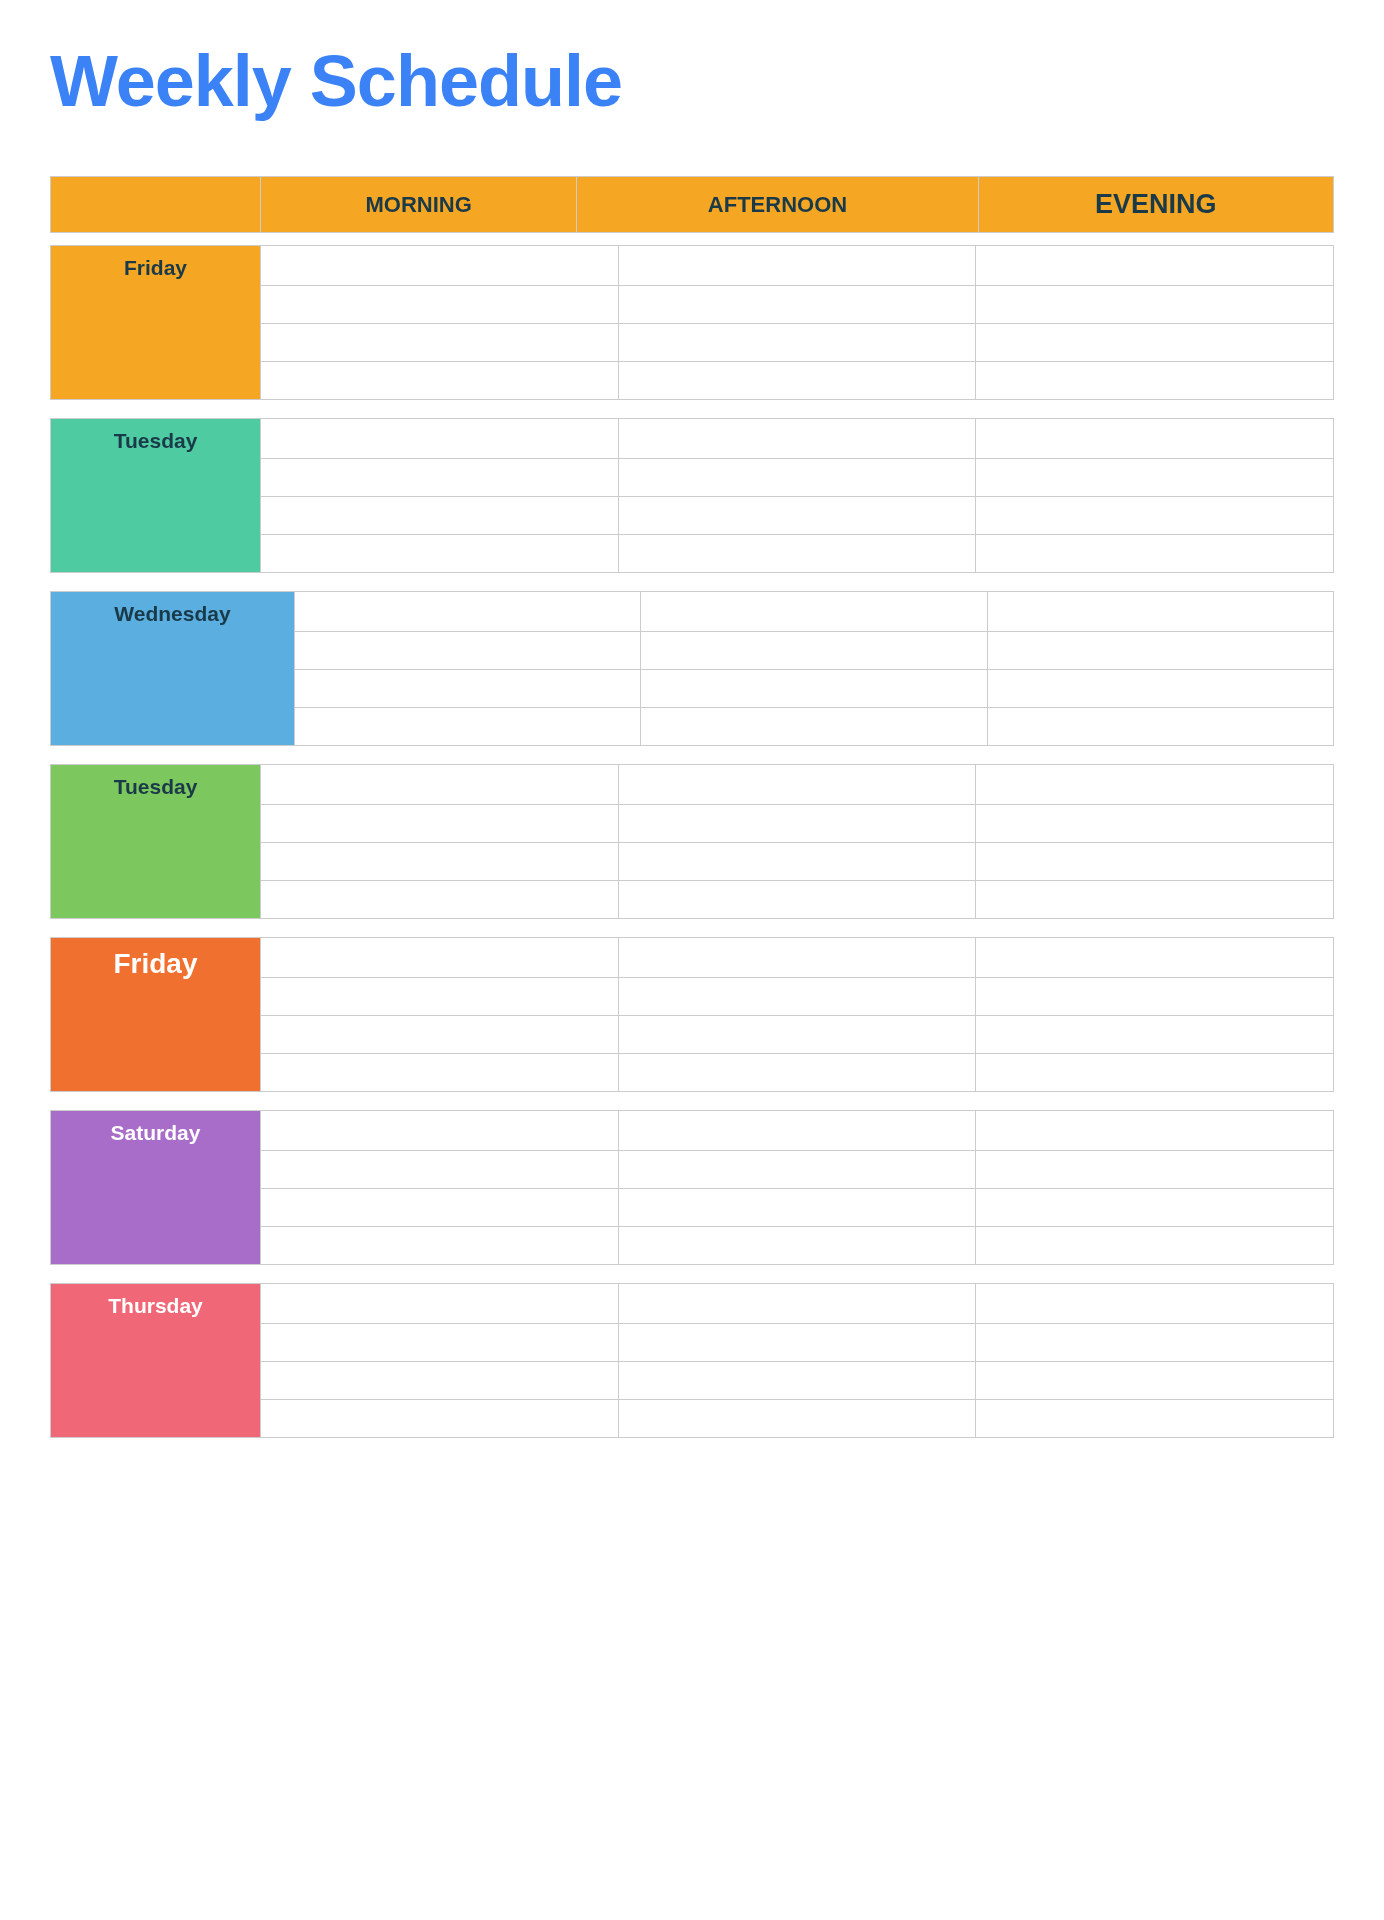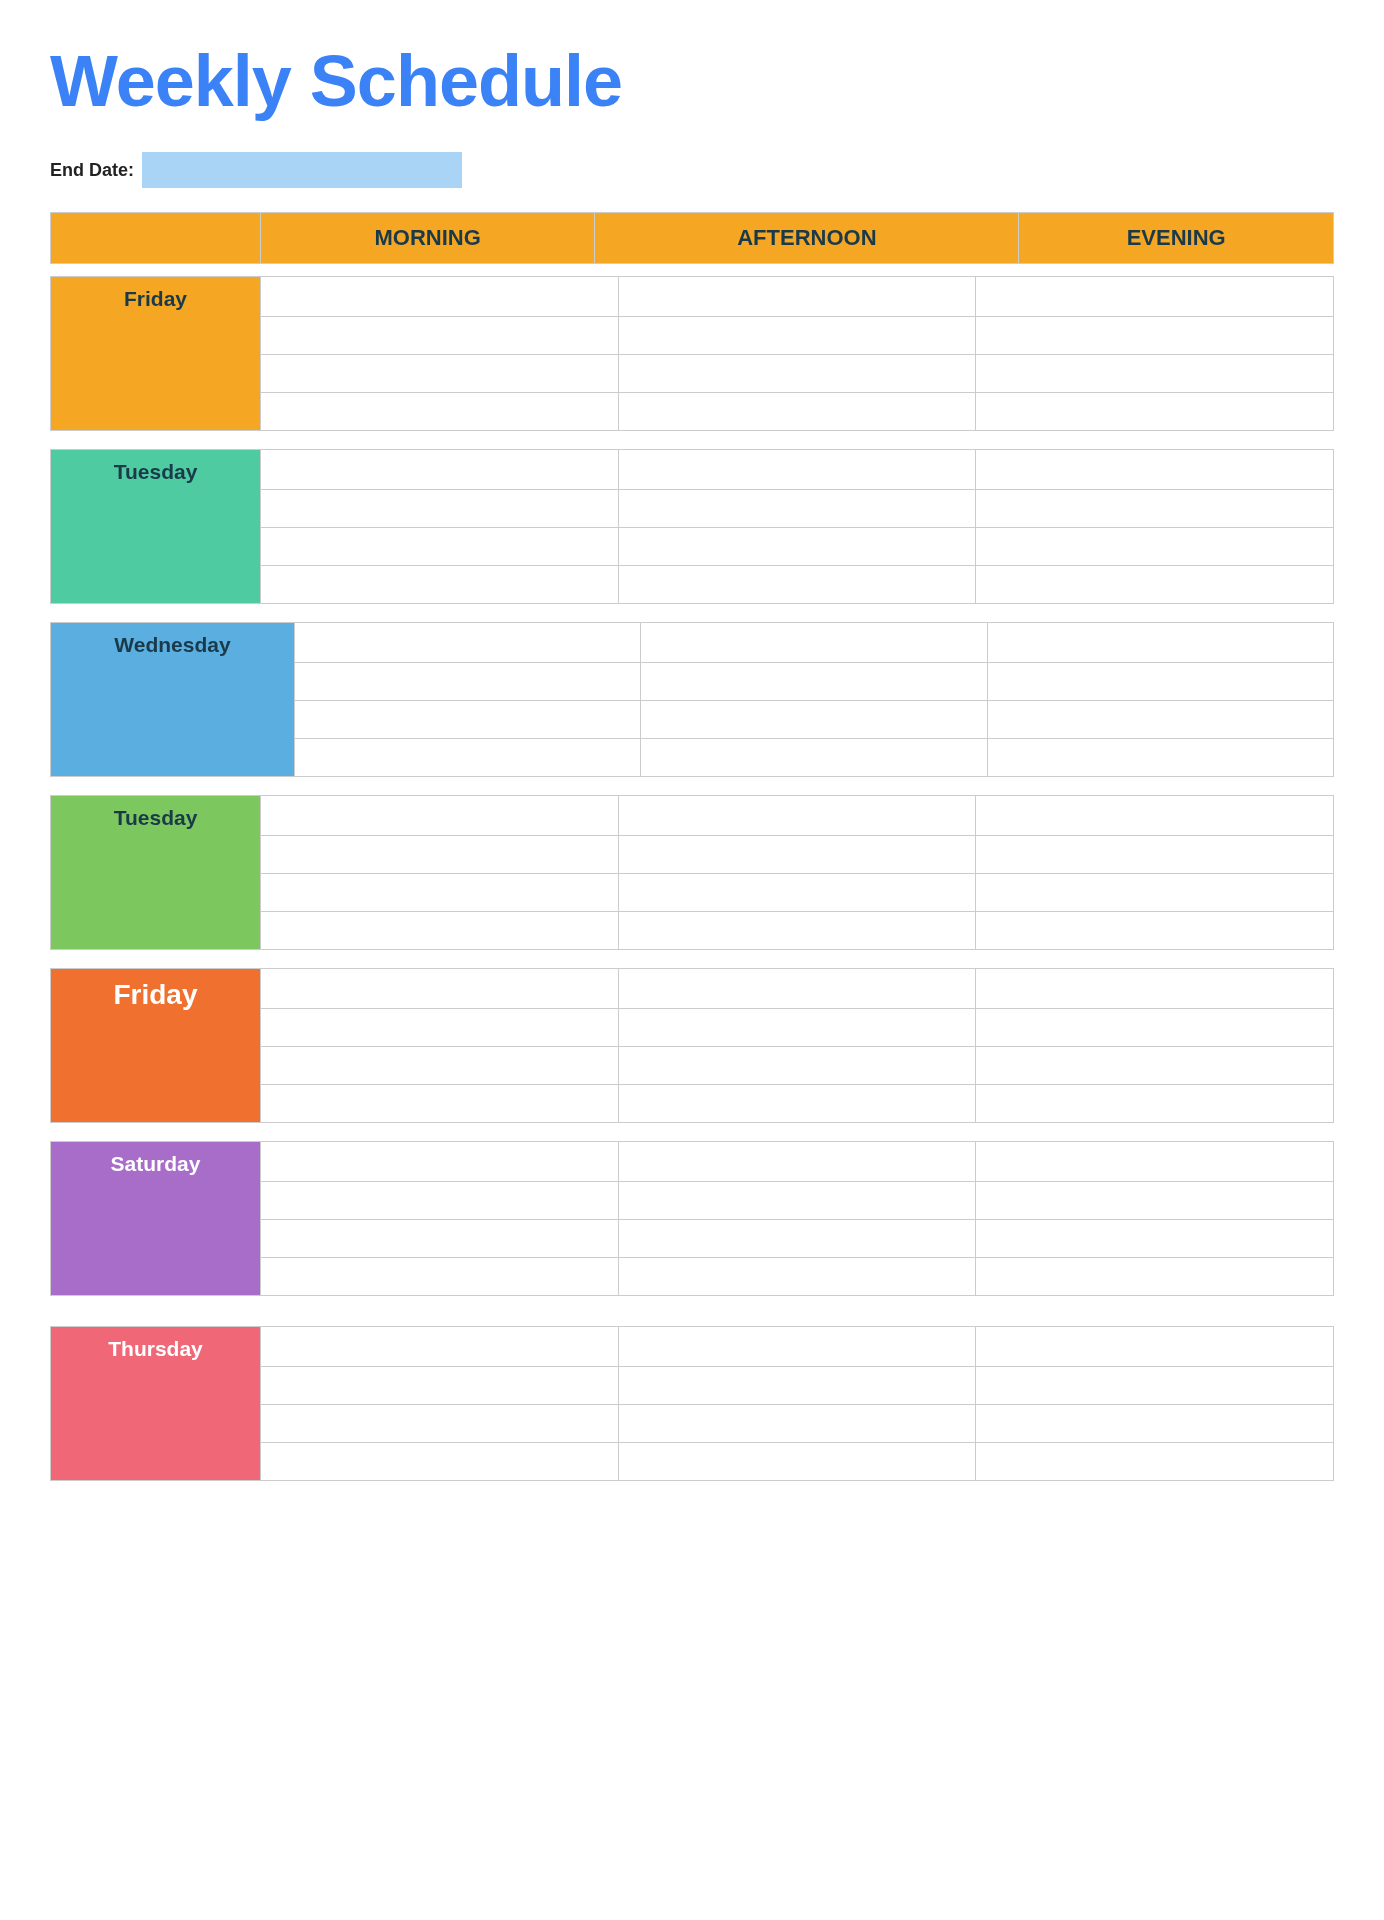--- a/index.html
+++ b/index.html
@@ -69,10 +69,6 @@
 <h1 class="page-title">Weekly Schedule</h1>
 
 <div class="date-row">
-  <div class="date-group">
-    <span class="date-label">End Date:</span>
-    <input class="date-input" type="text" placeholder="" style="">
-  </div>
 </div>
 
 <table class="full-table" style="margin-bottom:12px; border-bottom: none;">

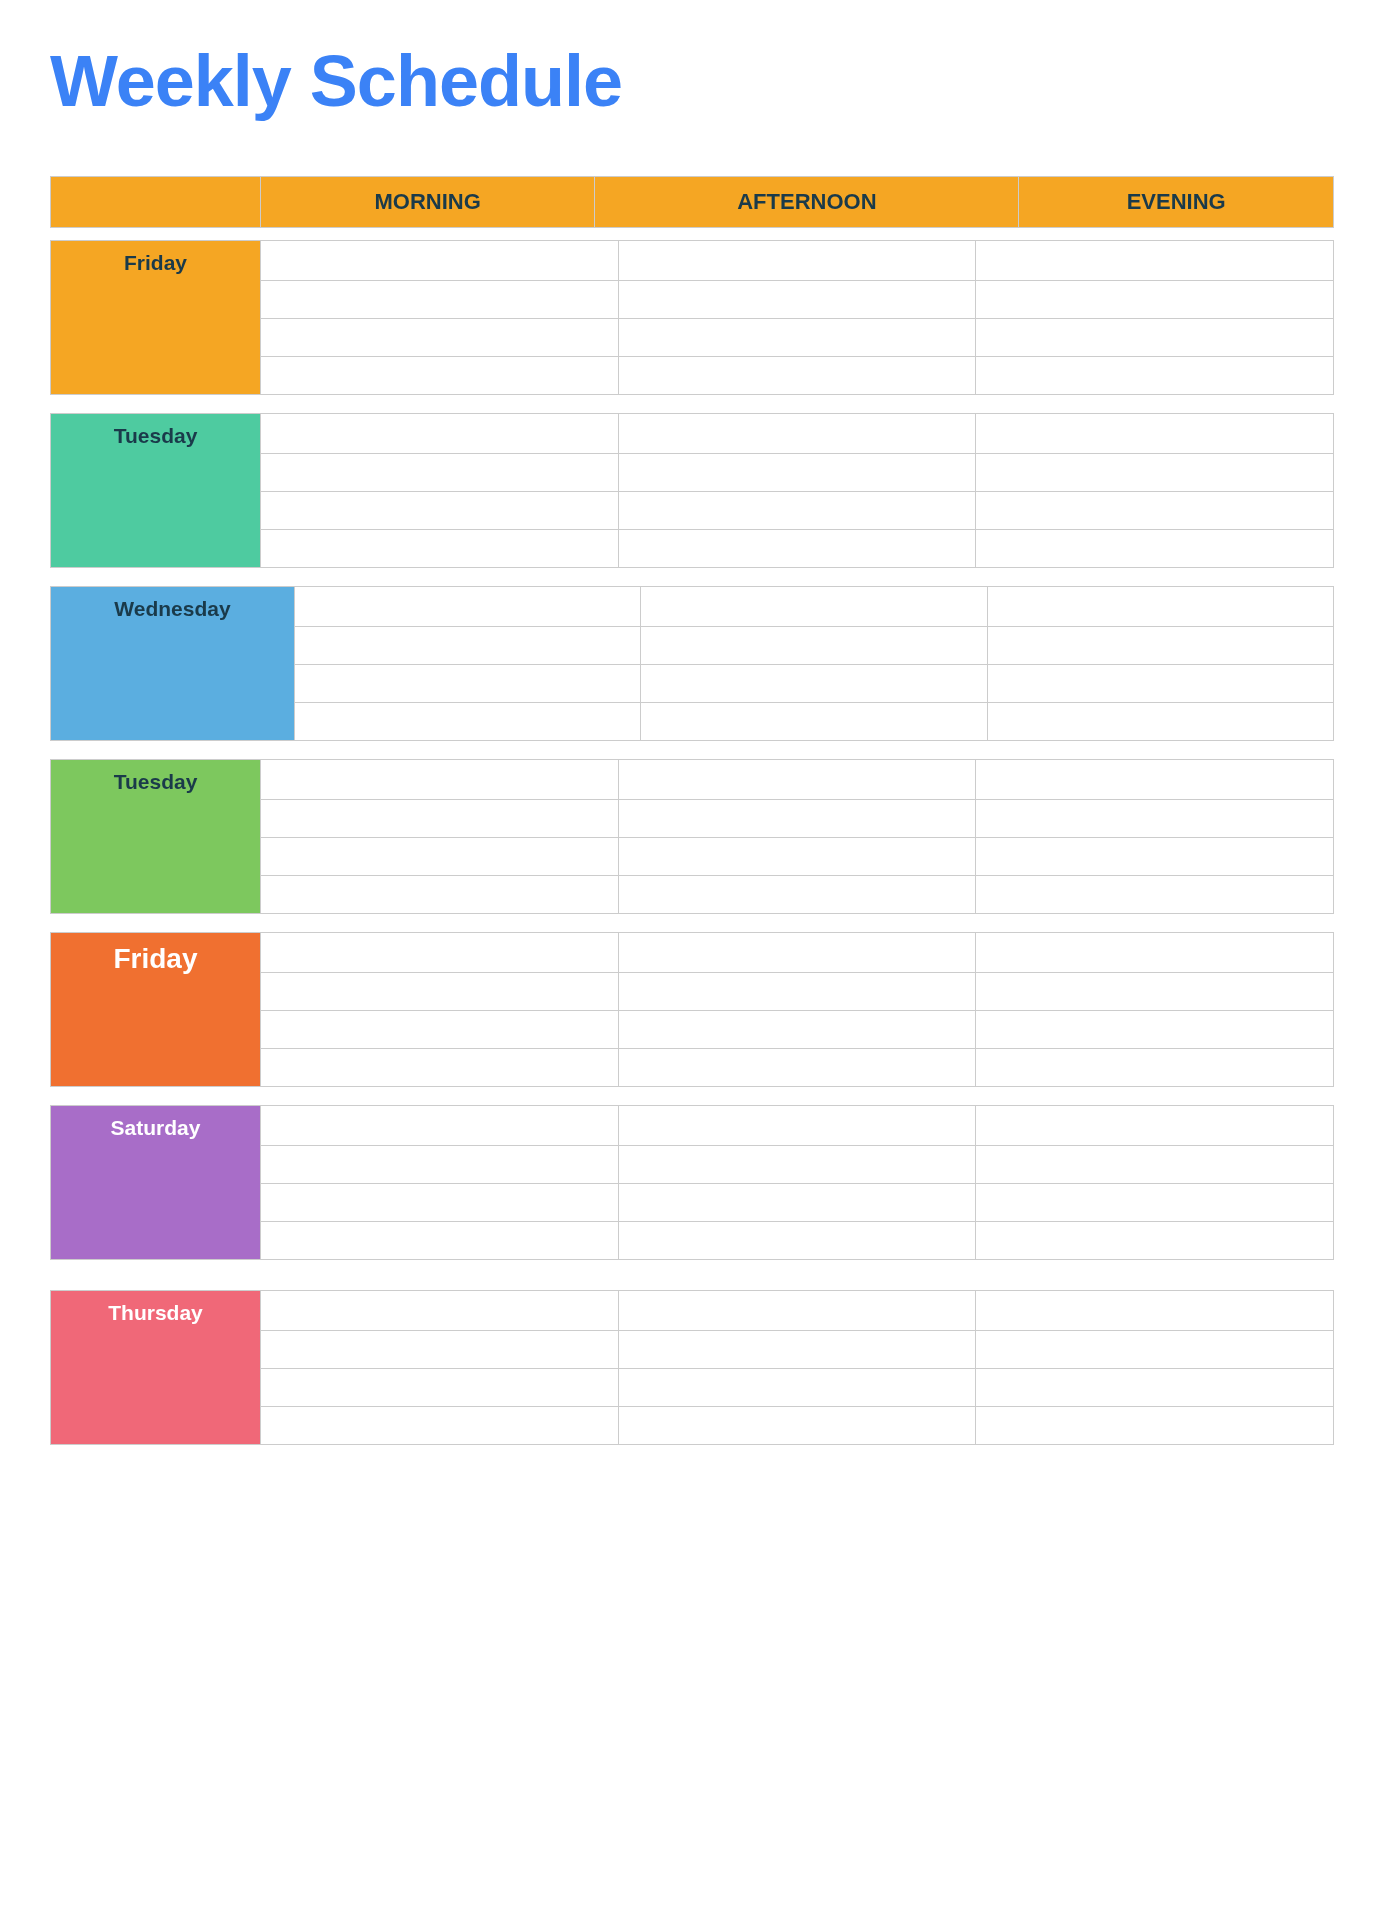--- a/index.html
+++ b/index.html
@@ -77,7 +77,7 @@
       <th style="width:210px; background:#f5a623; font-size:22px; font-weight:800; padding:12px 8px; text-align:center; color:#1a3a4a;"></th>
       <th style="background:#f5a623; font-size:22px; font-weight:800; padding:12px 8px; text-align:center; color:#1a3a4a;">MORNING</th>
       <th style="background:#f5a623; font-size:22px; font-weight:800; padding:12px 8px; text-align:center; color:#1a3a4a;">AFTERNOON</th>
-      <th style="background:#f5a623; font-size:22px; font-weight:800; padding:12px 8px; text-align:center; color:#1a3a4a;">EVENING</th>
+      <th style="background:#f5a623; font-size:27px; font-weight:800; padding:12px 8px; text-align:center; color:#1a3a4a;">EVENING</th>
     </tr>
   </thead>
 </table>

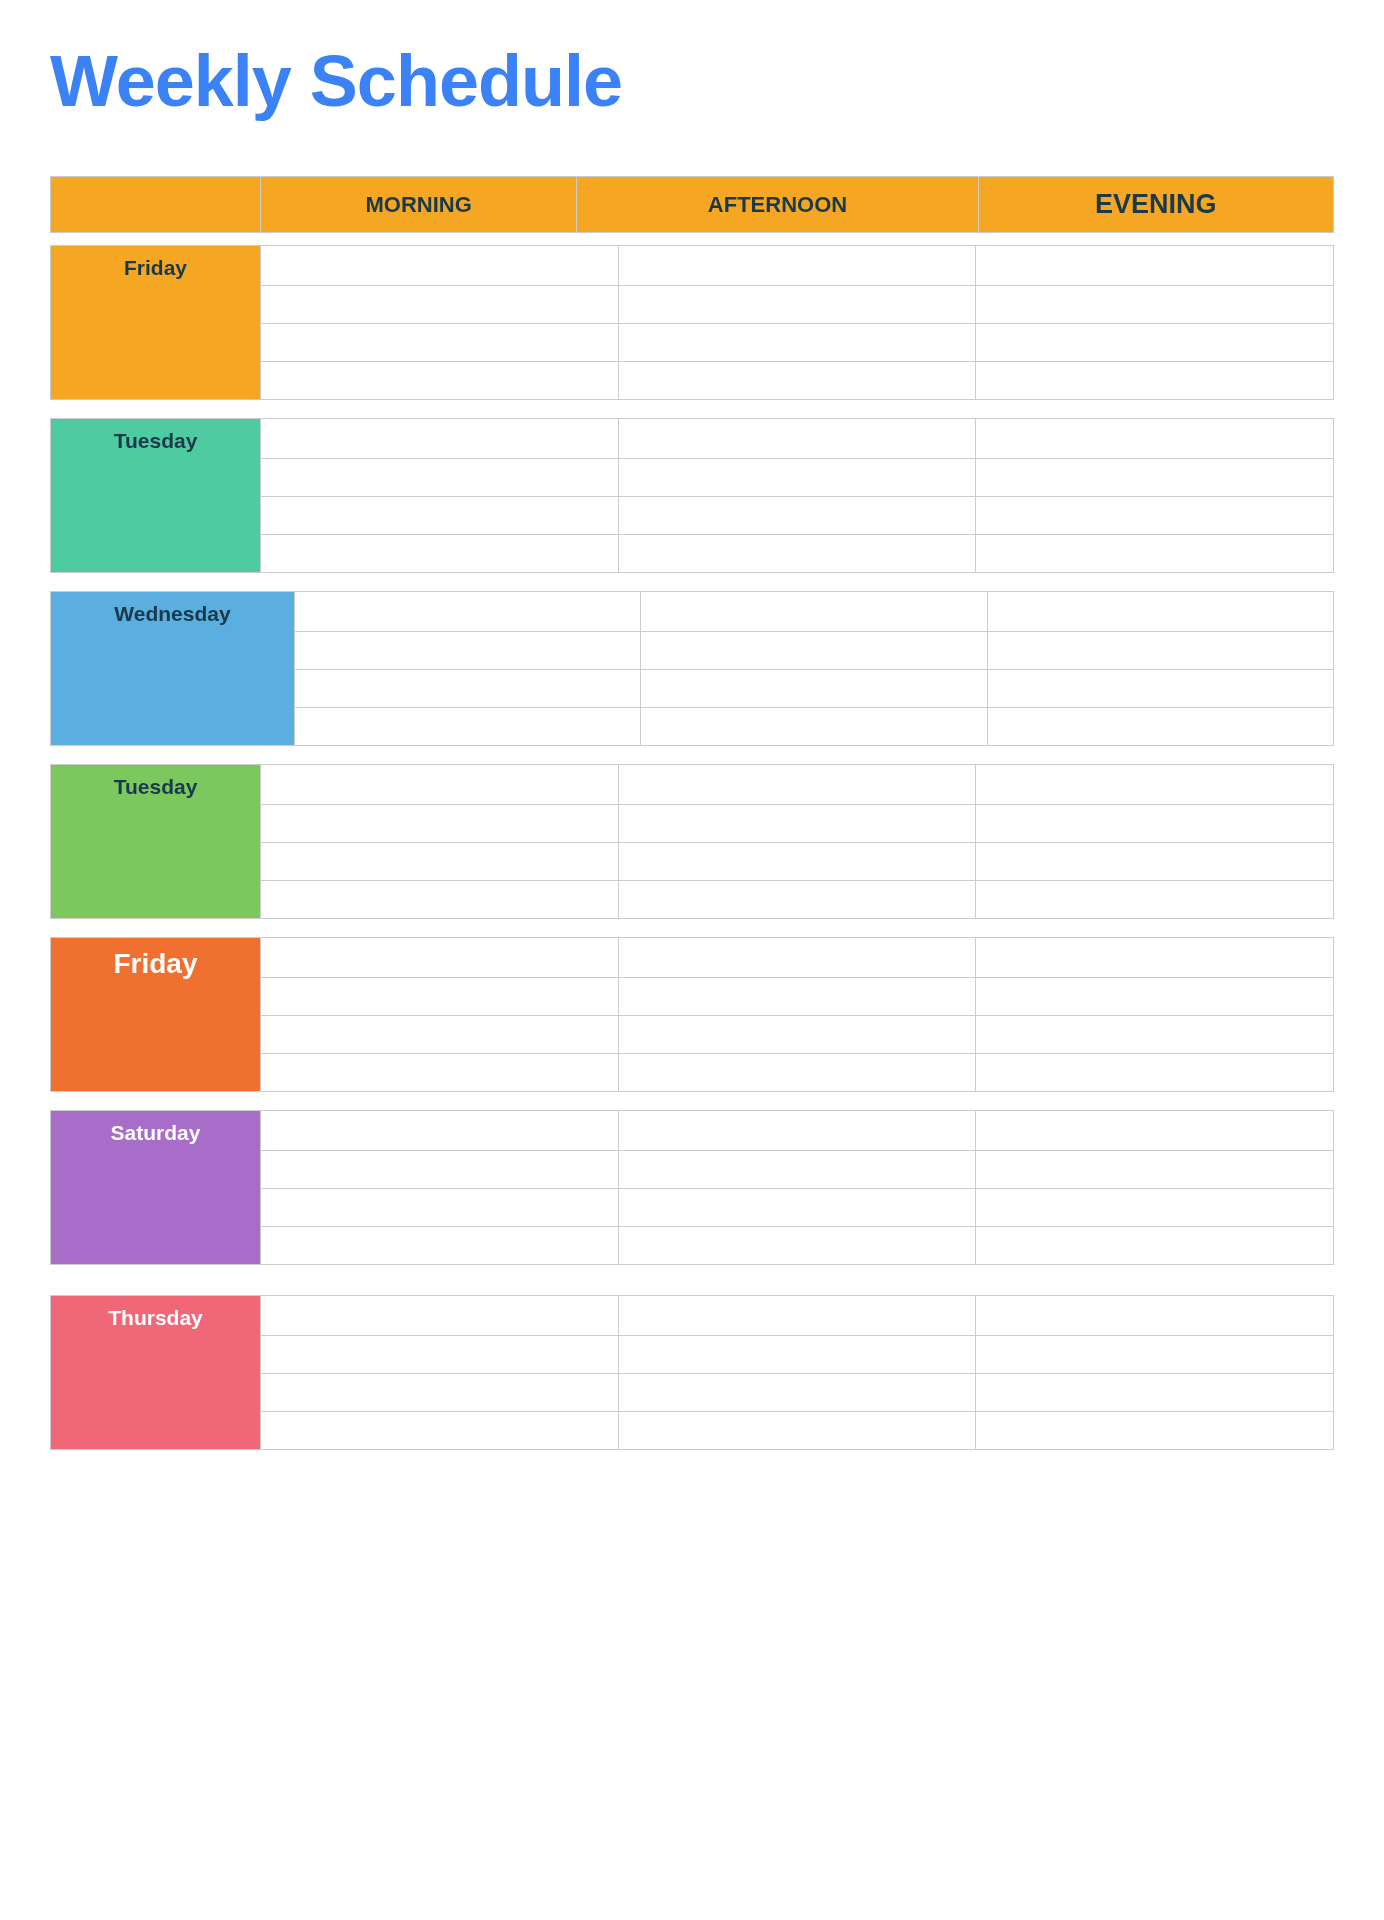--- a/index.html
+++ b/index.html
@@ -212,7 +212,7 @@
   </tbody>
 </table>
 
-<table class="full-table" style="margin-bottom:30px;border-radius:21px;">
+<table class="full-table" style="margin-bottom:18px;border-radius:21px;">
   <tbody>
     <tr>
       <td rowspan="4" style="width:210px; background:#a86dc8; font-size:21px; font-weight:800; text-align:center; color:#ffffff; vertical-align:top; padding:10px 8px;">Saturday</td>

